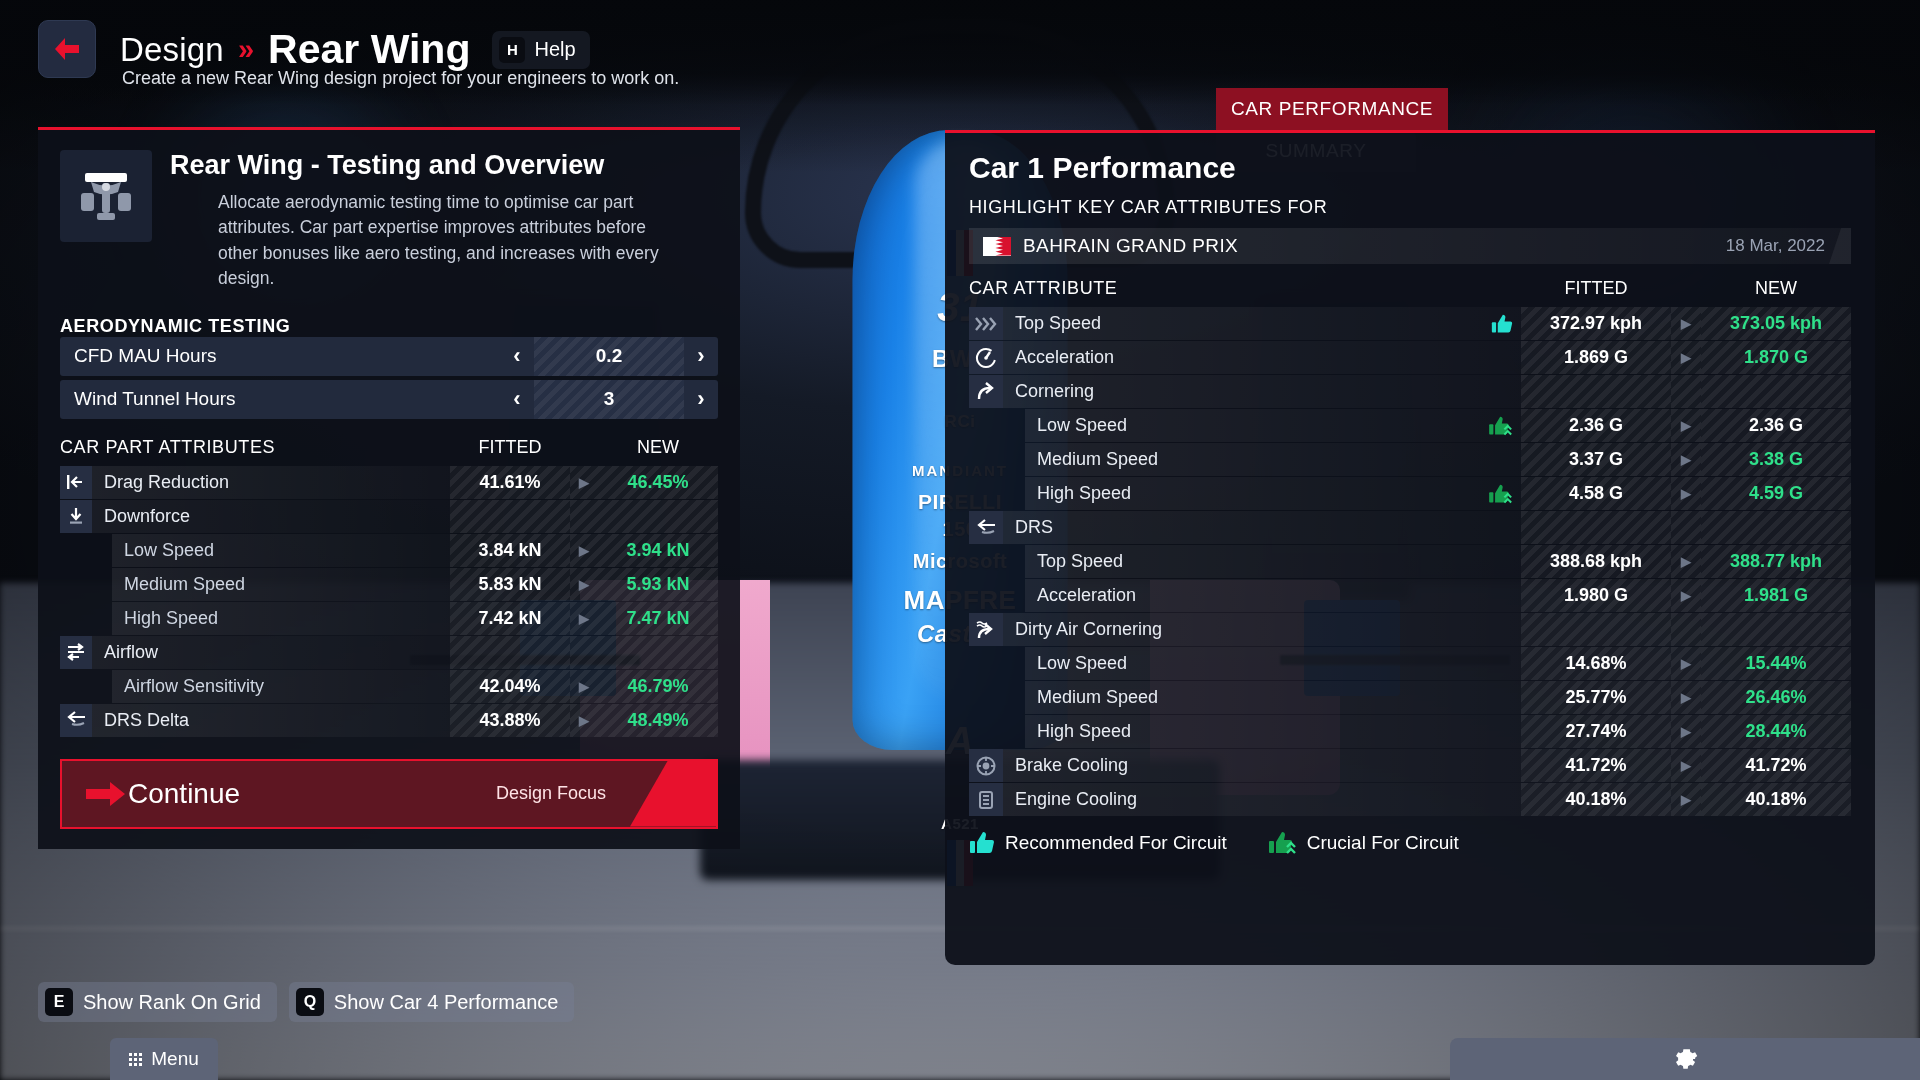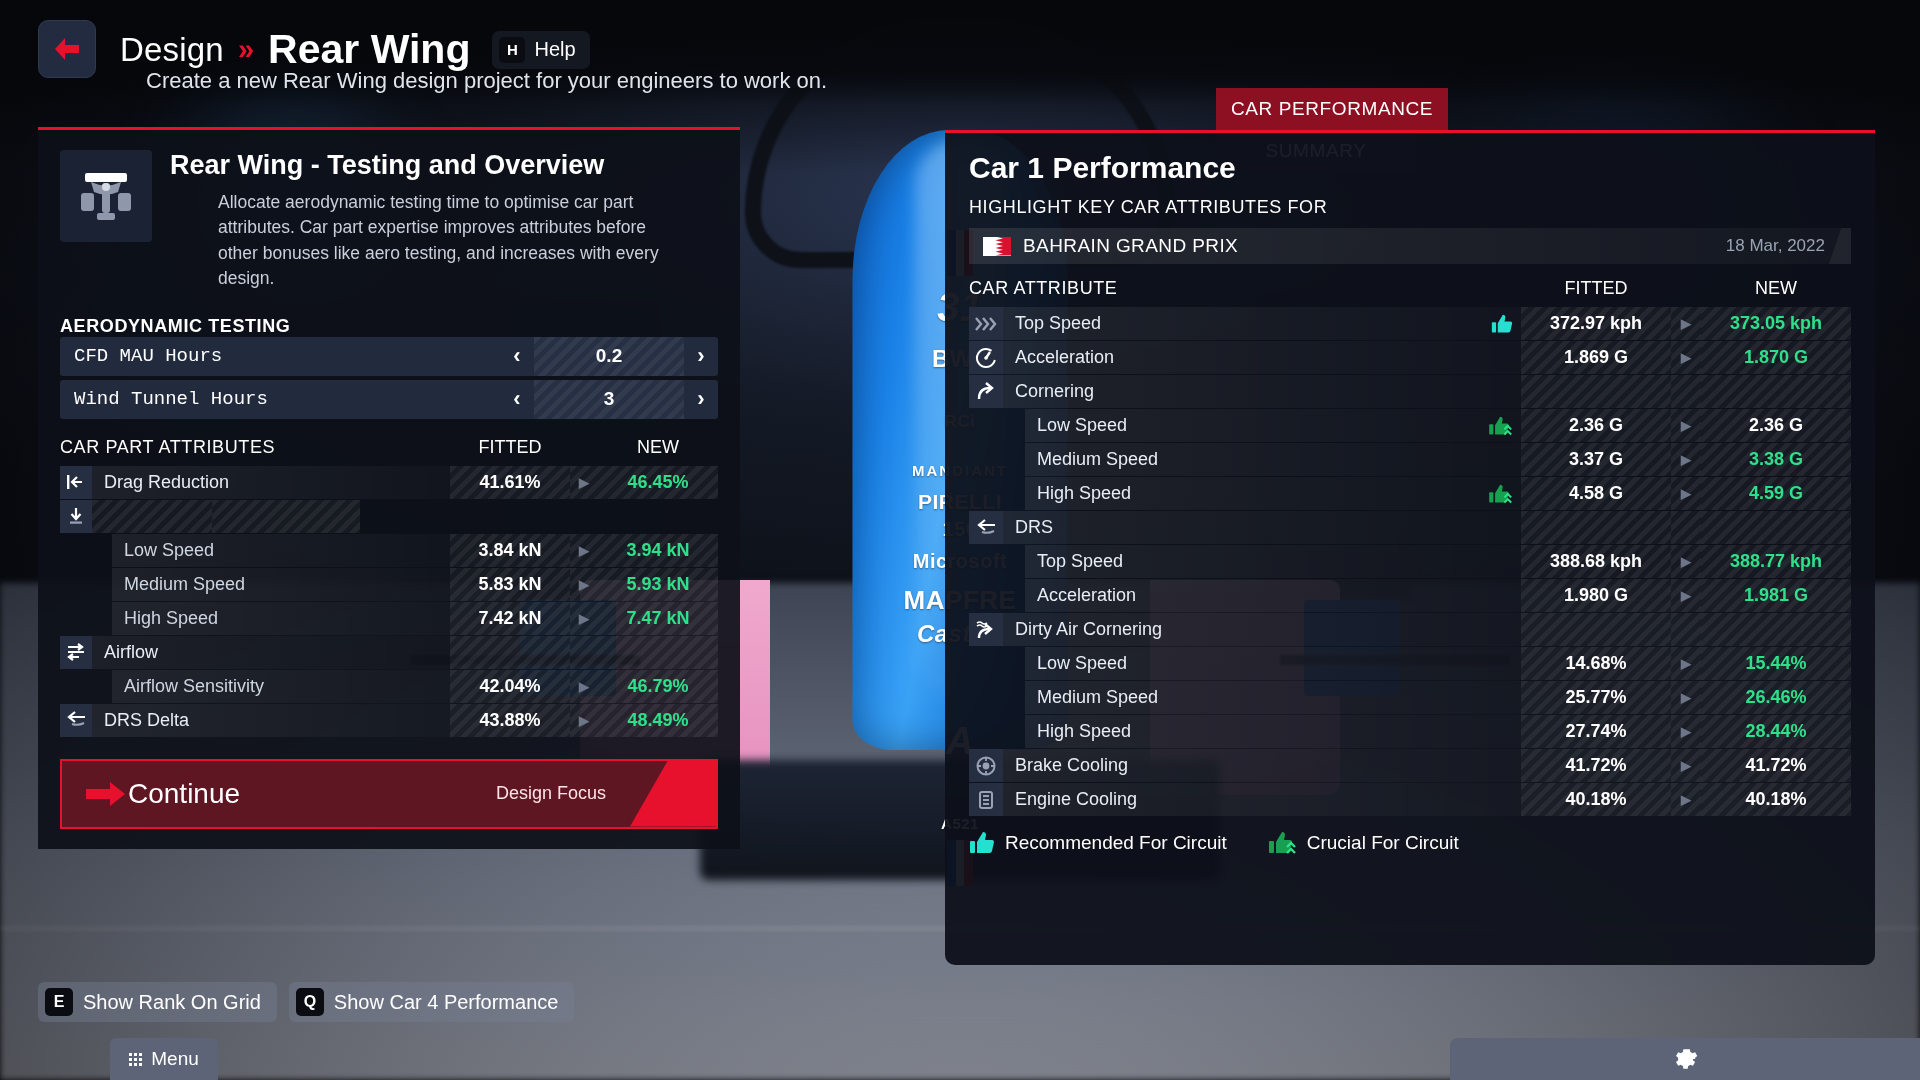--- a/index.html
+++ b/index.html
@@ -117,7 +117,7 @@
   .key-box { display:inline-flex; align-items:center; justify-content:center; min-width: 26px; height: 26px;
     background:#0a0c12; border-radius: 5px; color:#fff; font-size: 15px; font-weight:700; padding: 0 6px; }
   .help-txt { color:#fff; font-size: 20px; }
-  .subtitle { position:absolute; left: 122px; top: 68px; color:#dfe3ea; font-size: 22px; margin-left: 24px; }
+  .subtitle { position:absolute; left: 122px; top: 68px; color:#dfe3ea; font-size: 18px; }
 
   
   .left-panel {

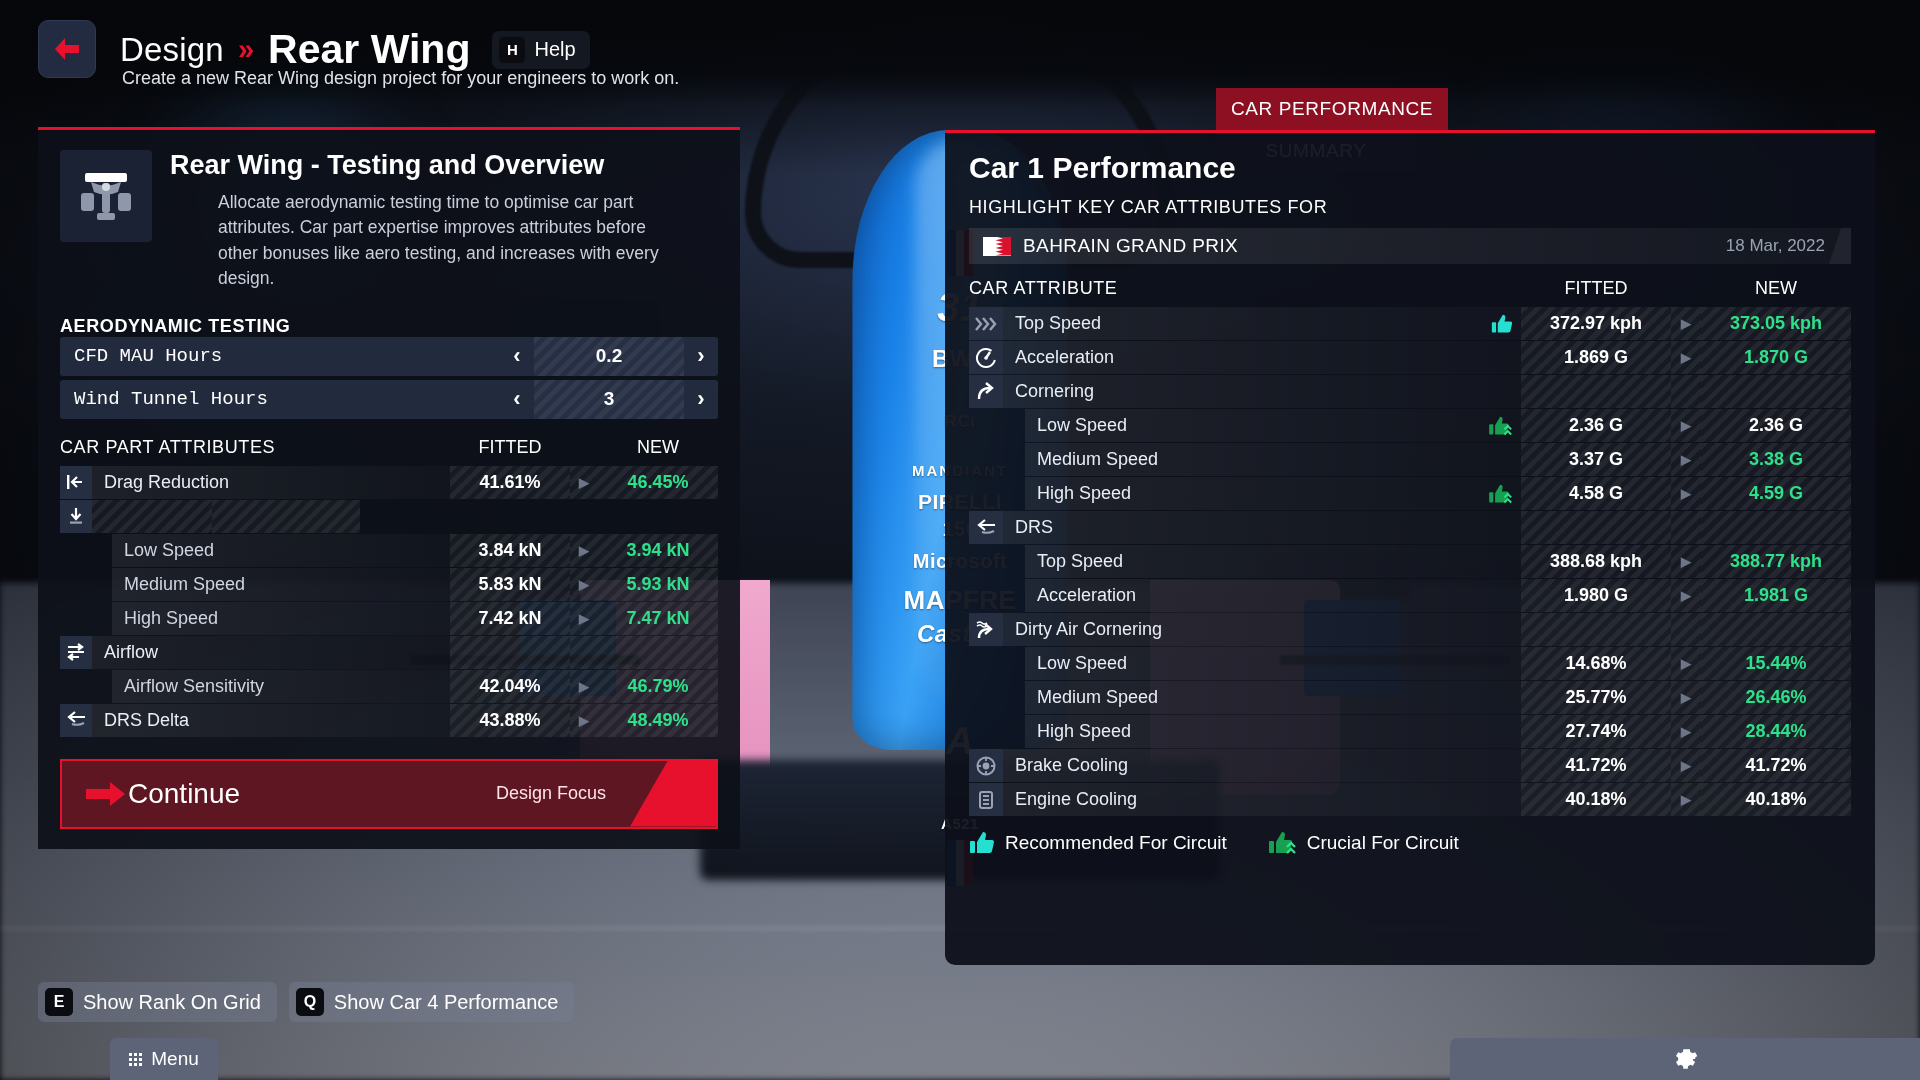--- a/index.html
+++ b/index.html
@@ -137,7 +137,7 @@
     display:flex; align-items:center; height: 39px; margin: 0 22px 4px 22px;
     background: #222a3d; border-radius: 3px; overflow:hidden;
   }
-  .stepper-label { flex: 1; color:#fff; font-size: 19px; padding-left: 14px; font-family: Liberation Mono, monospace; }
+  .stepper-label { flex: 1; color:#fff; font-size: 19px; padding-left: 14px; }
   .chev { width: 34px; display:flex; align-items:center; justify-content:center; color:#fff; font-size: 22px; font-weight:700; }
   .stepper-val {
     width: 150px; height: 100%; display:flex; align-items:center; justify-content:center;

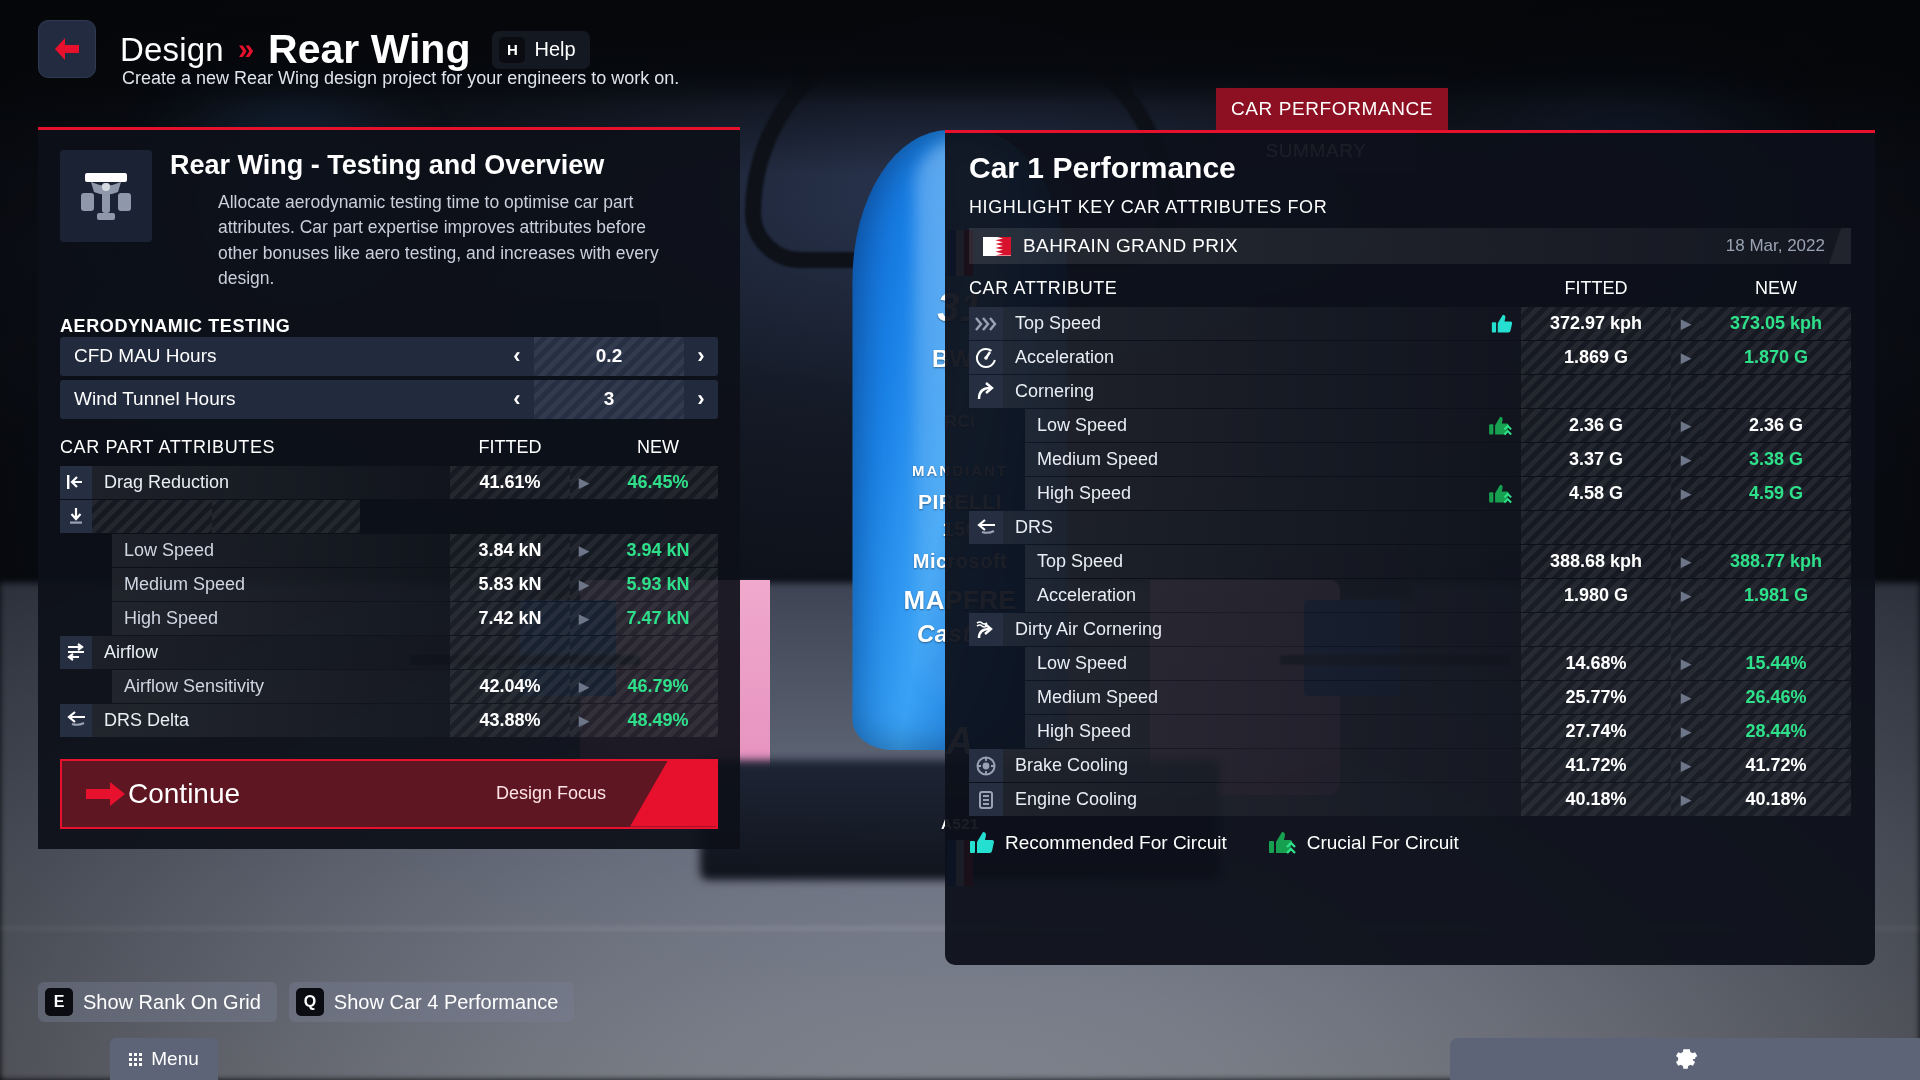--- a/index.html
+++ b/index.html
@@ -374,6 +374,7 @@
             <rect x="4" y="15.5" width="12" height="2.2" fill="#9aa3b4"></rect>
           </svg>
         </span>
+        <span class="row-name">Downforce</span>
         <span class="cell c-fitted"></span>
         <span class="cell c-arrow"></span>
         <span class="cell c-new"></span>

